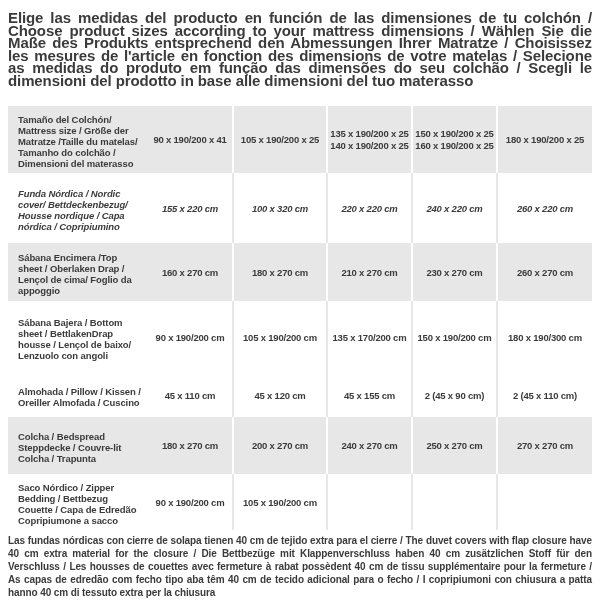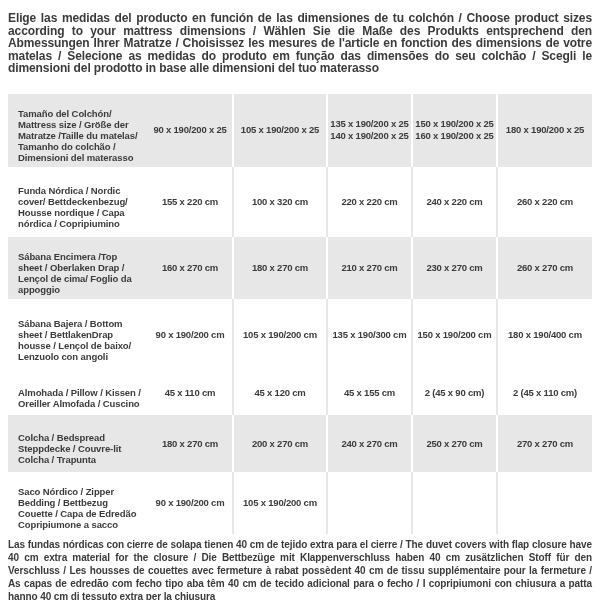--- a/index.html
+++ b/index.html
@@ -13,7 +13,7 @@
   .page { padding:12px 8px 0 8px; }
 
   .intro {
-    font-size:12px;
+    font-size:15px;
     line-height:12.5px;
     font-weight:700;
     text-align:justify;

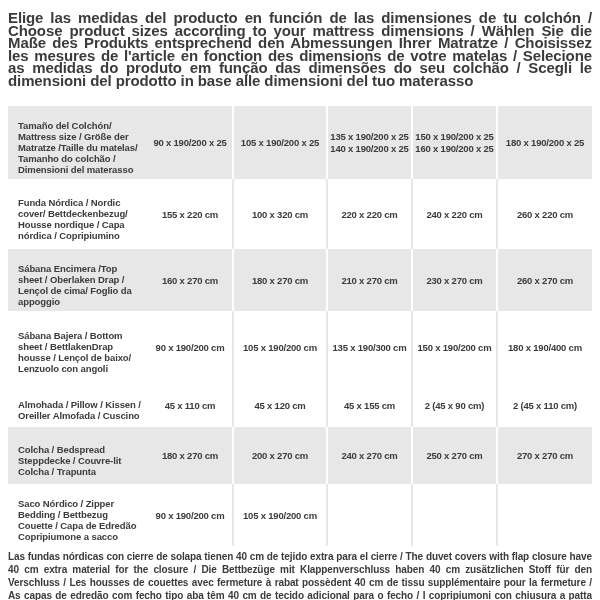--- a/index.html
+++ b/index.html
@@ -31,7 +31,7 @@
 
   td.lbl {
     text-align:left;
-    padding:14px 4px 4px 10px;
+    padding:8px 4px 4px 10px;
     font-size:9.5px;
     line-height:11px;
     font-weight:700;

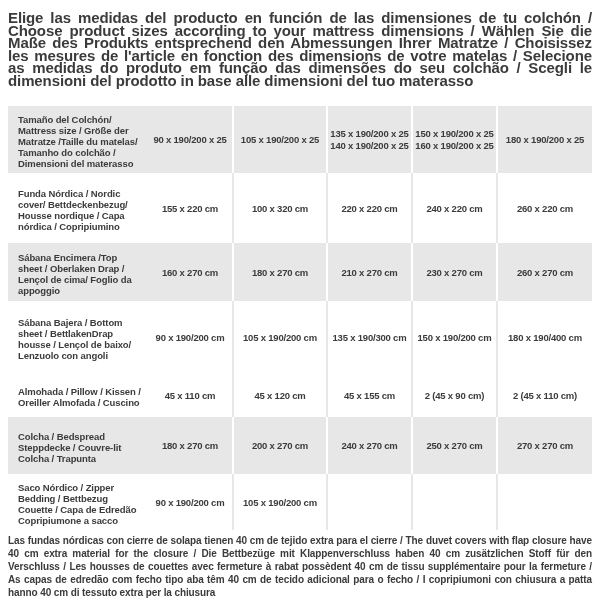--- a/index.html
+++ b/index.html
@@ -88,7 +88,7 @@
       <tr class="stripe r0">
         <td class="lbl">Tamaño del Colchón/ Mattress size / Größe der Matratze /Taille du matelas/ Tamanho do colchão / Dimensioni del materasso</td>
         <td class="val">
-            <span class="ln">90 x 190/200 x 25</span>
+            <span class="ln">90 x 190/200 x 41</span>
           </td>
         <td class="val sep">
             <span class="ln">105 x 190/200 x 25</span>

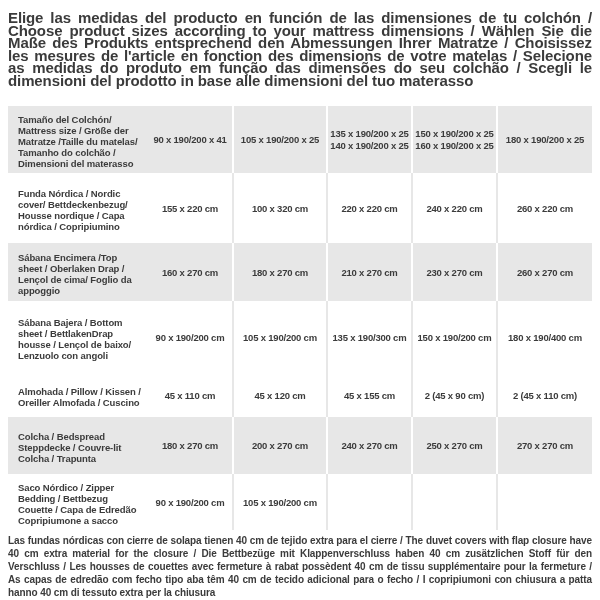--- a/index.html
+++ b/index.html
@@ -50,7 +50,7 @@
   .ln { display:block; line-height:12px; }
 
   tr.r0 { height:57px; }
-  tr.r1 { height:70px; }
+  tr.r1 { height:70px;font-style:italic; }
   tr.r2 { height:58px; }
   tr.r3 { height:72px; }
   tr.r4 { height:60px; }

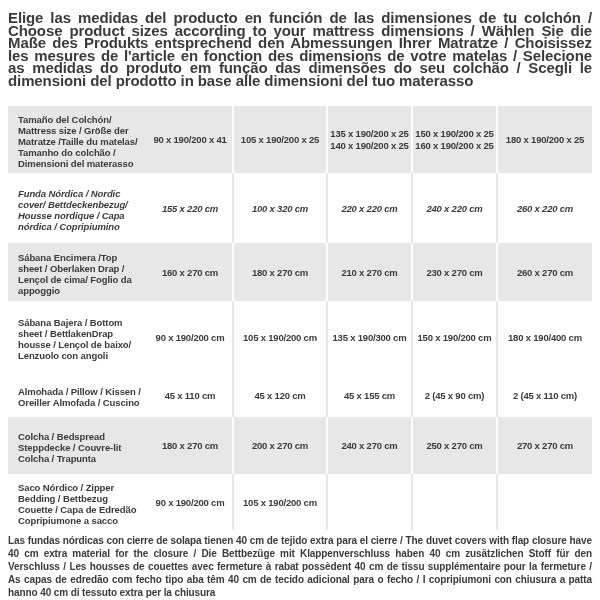--- a/index.html
+++ b/index.html
@@ -128,7 +128,7 @@
         <td class="lbl">Sábana Bajera / Bottom sheet / BettlakenDrap housse / Lençol de baixo/ Lenzuolo con angoli</td>
         <td class="val">90 x 190/200 cm</td>
         <td class="val sep">105 x 190/200 cm</td>
-        <td class="val sep">135 x 190/300 cm</td>
+        <td class="val sep">135 x 170/200 cm</td>
         <td class="val sep">150 x 190/200 cm</td>
         <td class="val sep">180 x 190/400 cm</td>
       </tr>

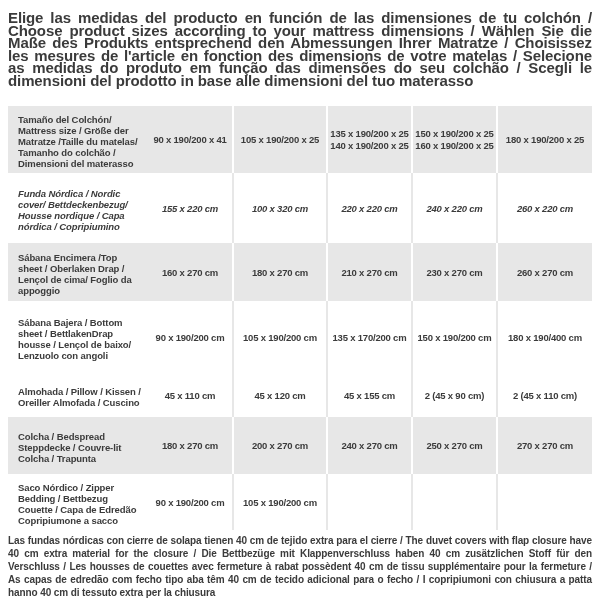--- a/index.html
+++ b/index.html
@@ -130,7 +130,7 @@
         <td class="val sep">105 x 190/200 cm</td>
         <td class="val sep">135 x 170/200 cm</td>
         <td class="val sep">150 x 190/200 cm</td>
-        <td class="val sep">180 x 190/400 cm</td>
+        <td class="val sep">180 x 190/300 cm</td>
       </tr>
 
 

